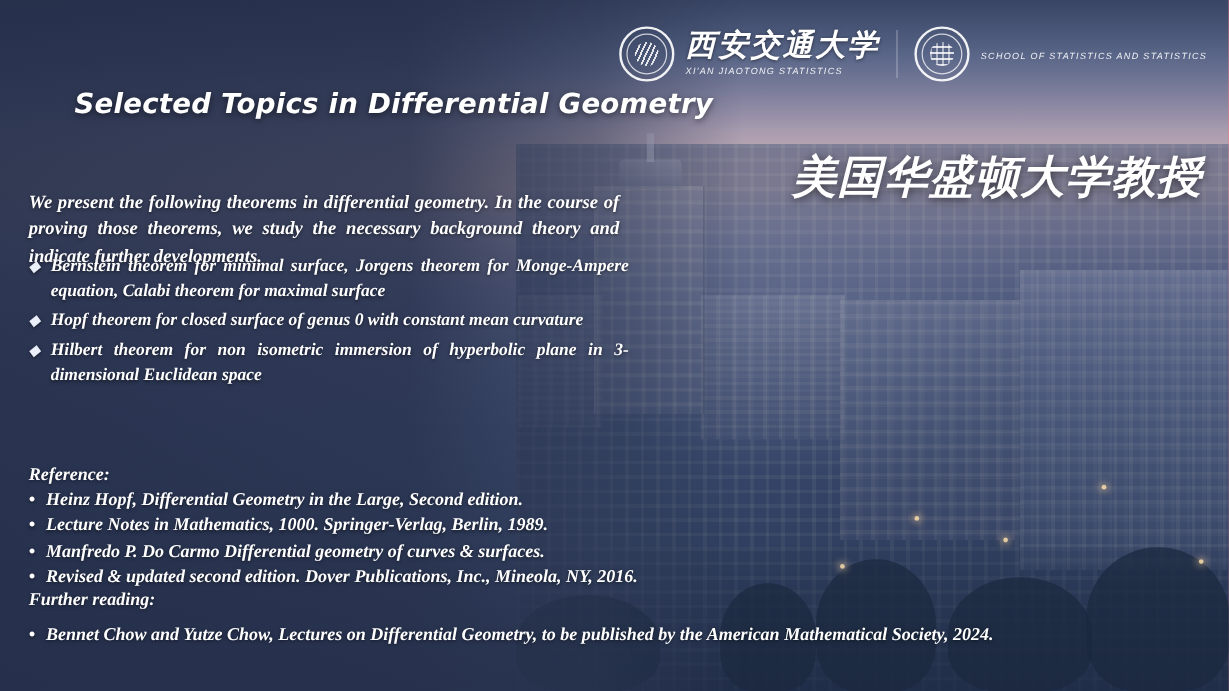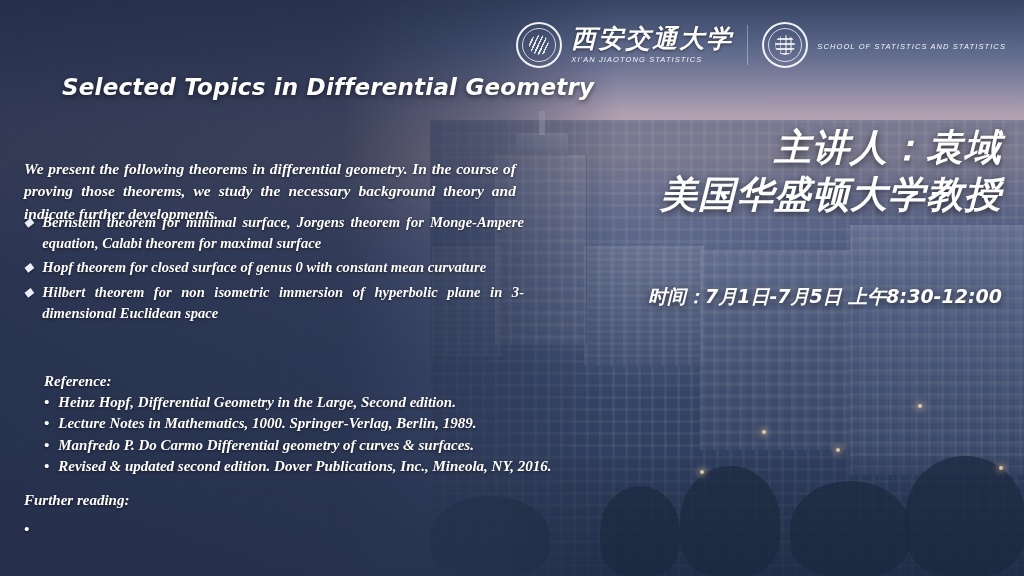--- a/index.html
+++ b/index.html
@@ -323,7 +323,6 @@
   </div>
 
   <div class="speaker">
-    <div>主讲人：袁域</div>
     <div>美国华盛顿大学教授</div>
   </div>
 

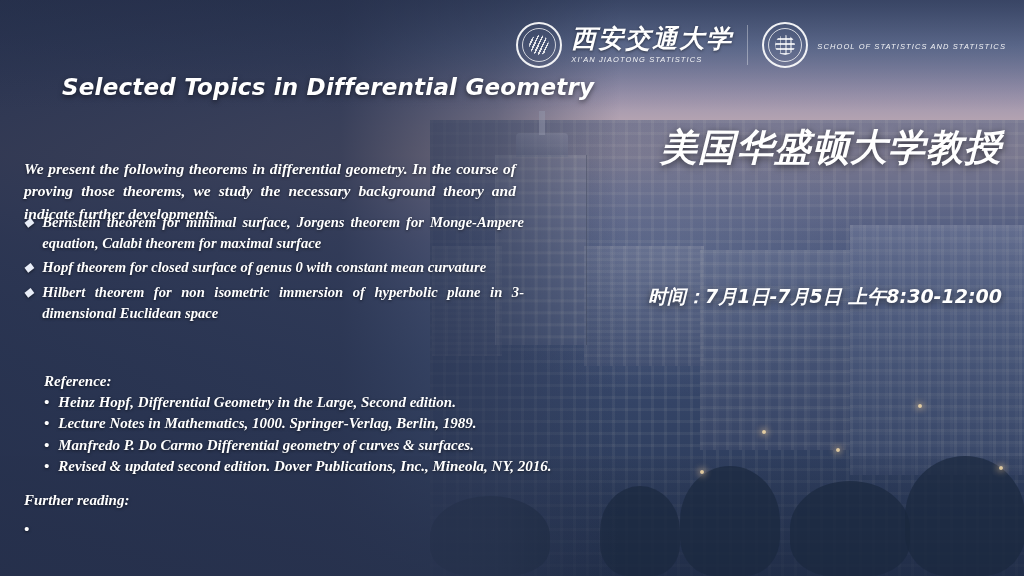--- a/index.html
+++ b/index.html
@@ -327,7 +327,6 @@
   </div>
 
   <div class="when-where">
-    <div>时间：7月1日-7月5日 上午8:30-12:00</div>
   </div>
 
 </div>

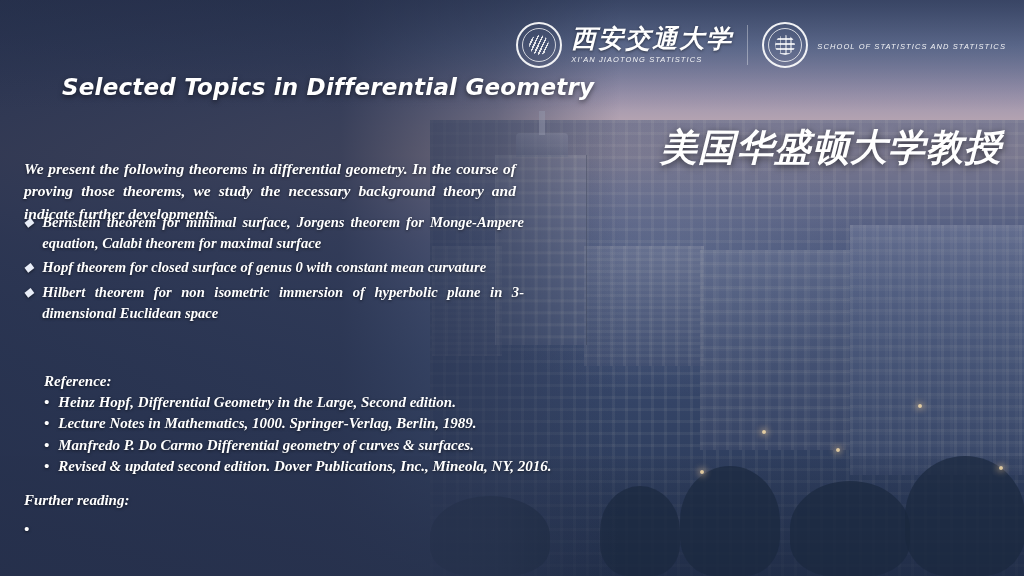--- a/index.html
+++ b/index.html
@@ -174,7 +174,7 @@
   }
   .bullet .btext { text-align: justify; }
   .ref-block {
-    position: absolute; left: 24px; top: 373px; width: 680px; color: #ffffff; margin-left: 20px;
+    position: absolute; left: 24px; top: 388px; width: 680px; color: #ffffff;
   }
   .ref-head {
     font-size: 15px; font-weight: bold; margin-bottom: 2px;

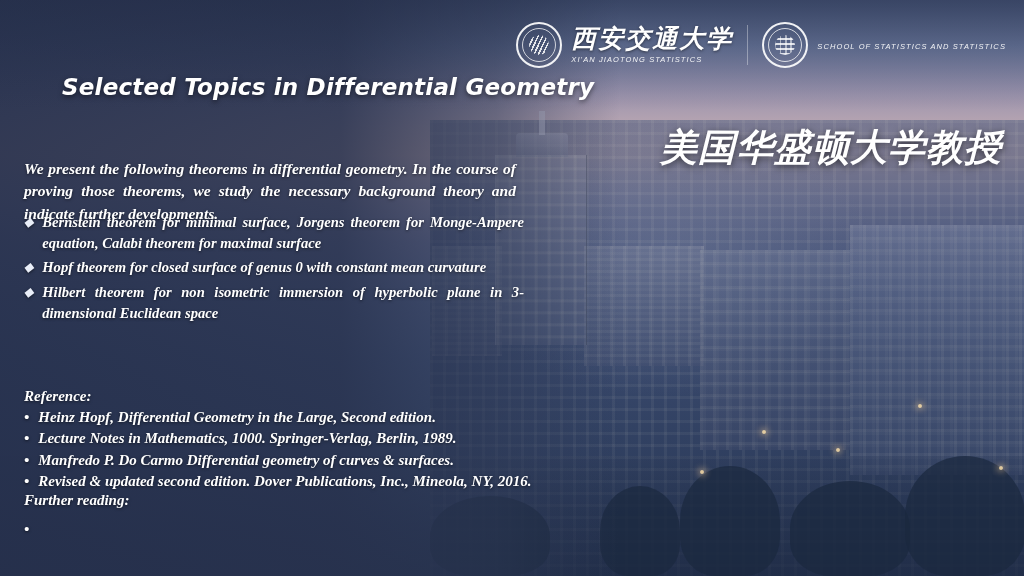--- a/index.html
+++ b/index.html
@@ -319,6 +319,7 @@
     <div class="further-head">Further reading:</div>
     <div class="further-item">
       <span class="dot">•</span>
+      <span>Bennet Chow and Yutze Chow, Lectures on Differential Geometry, to be published by the American Mathematical Society, 2024.</span>
     </div>
   </div>
 

